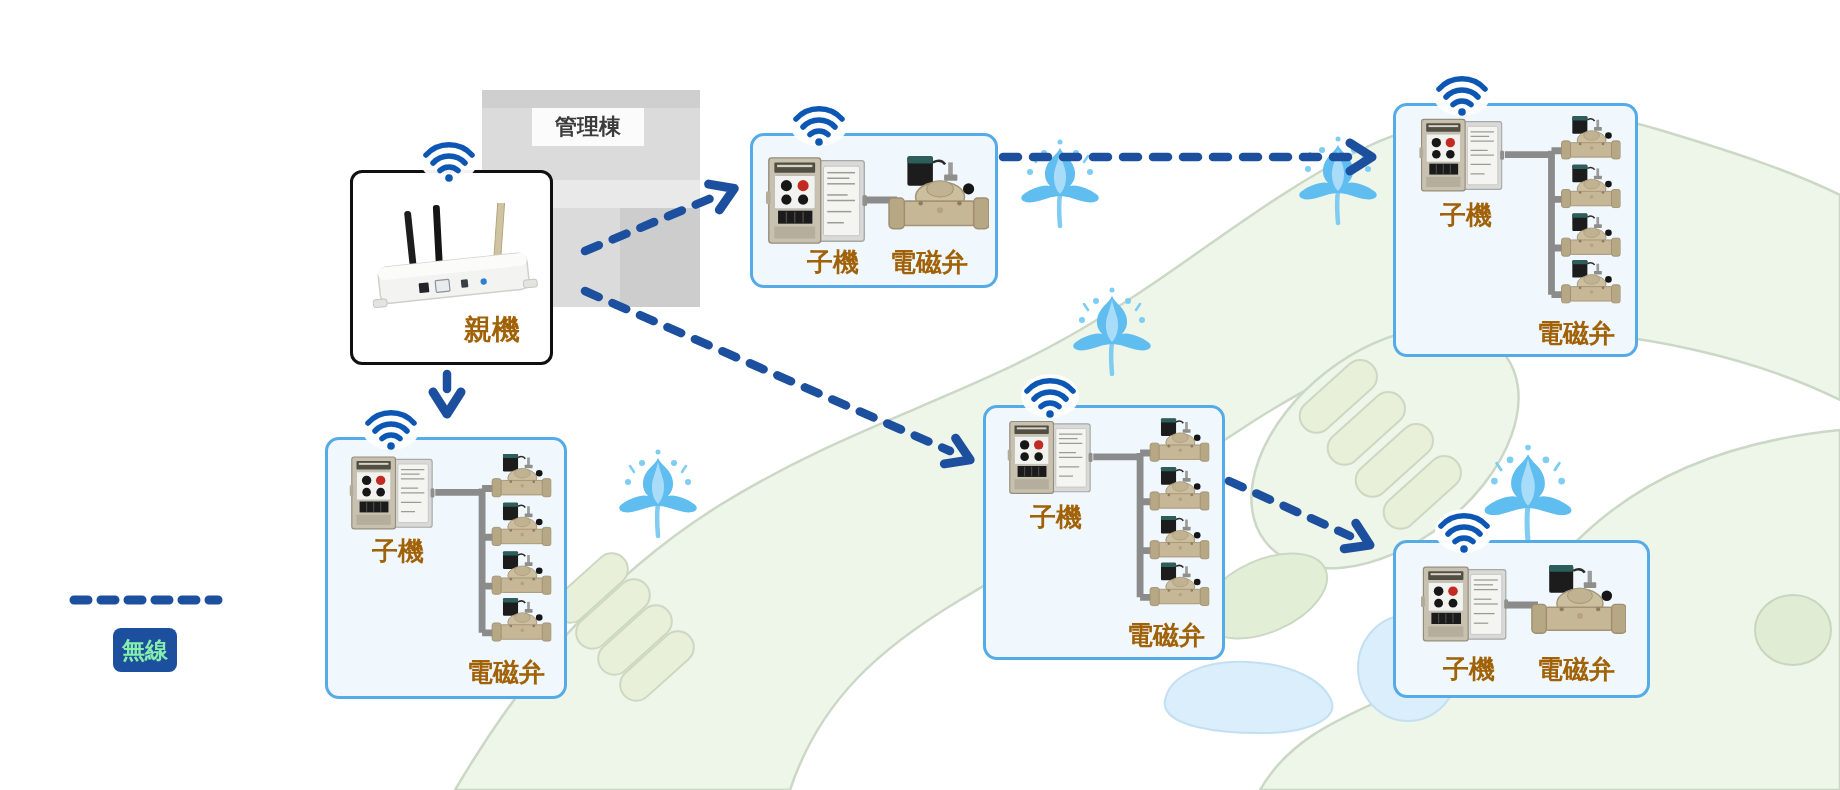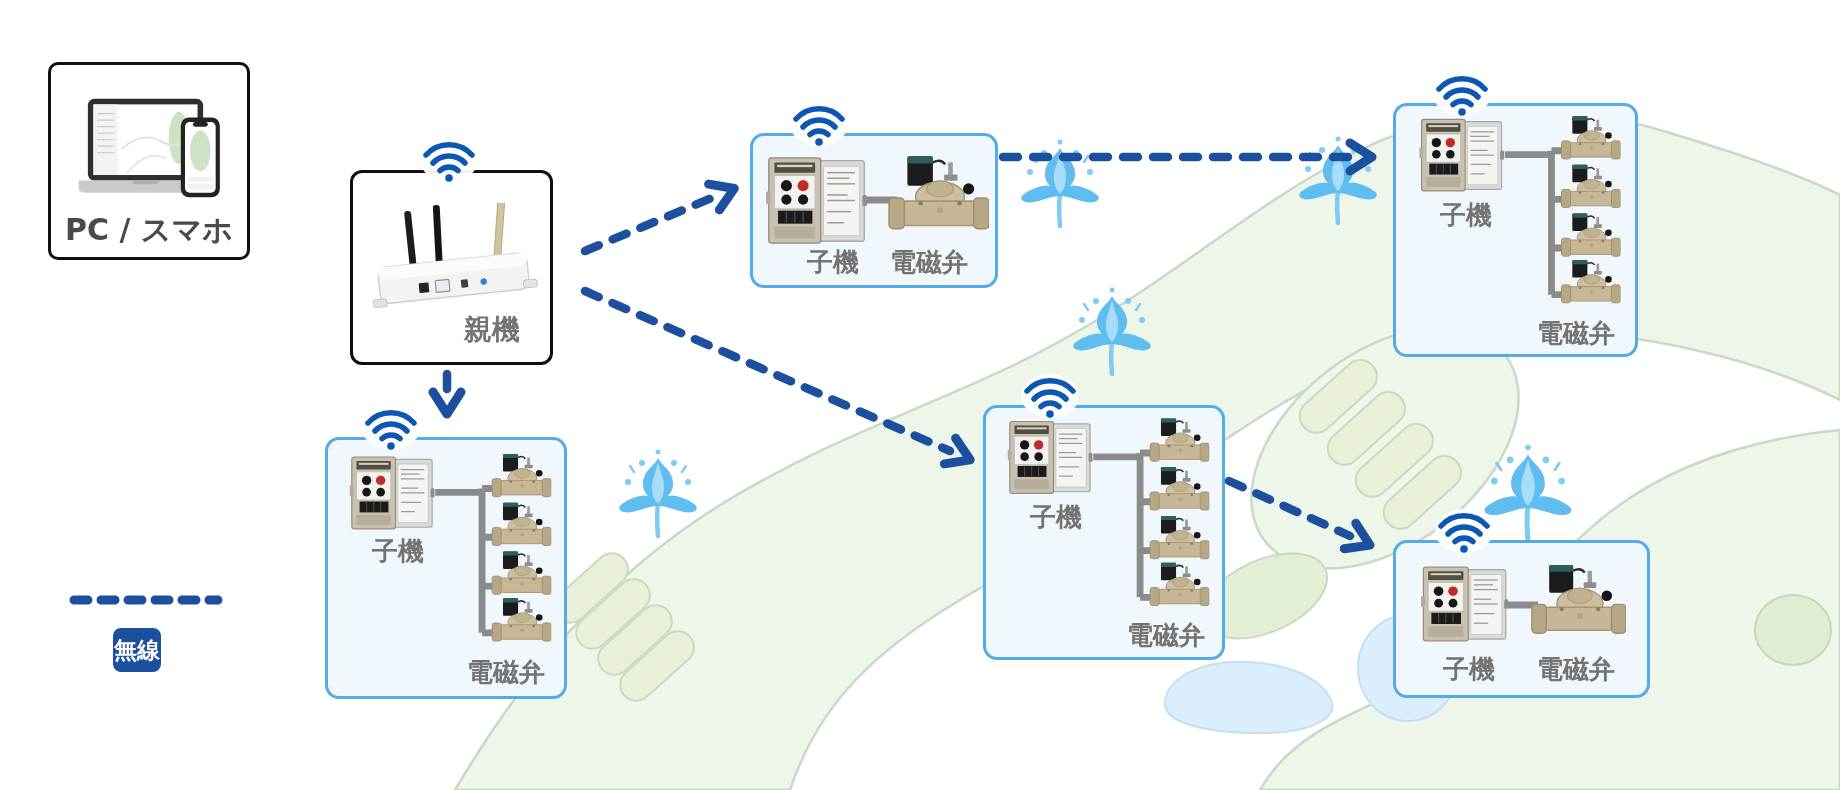--- a/index.html
+++ b/index.html
@@ -208,6 +208,13 @@
     <ellipse cx="1408" cy="668" rx="50" ry="53" fill="#daeefb" stroke="#c3e0f3" stroke-width="2"></ellipse>
   </svg>
 
+  <div class="building">
+    <div class="b-body"></div>
+    <div class="b-roof"></div>
+    <div class="b-band"></div>
+    <div class="b-block"></div>
+    <div class="b-plate">管理棟</div>
+  </div>
 
   <svg class="sprinkler" style="left:608px;top:448px" width="100" height="100">
       <use href="#sym-sprinkler"></use>

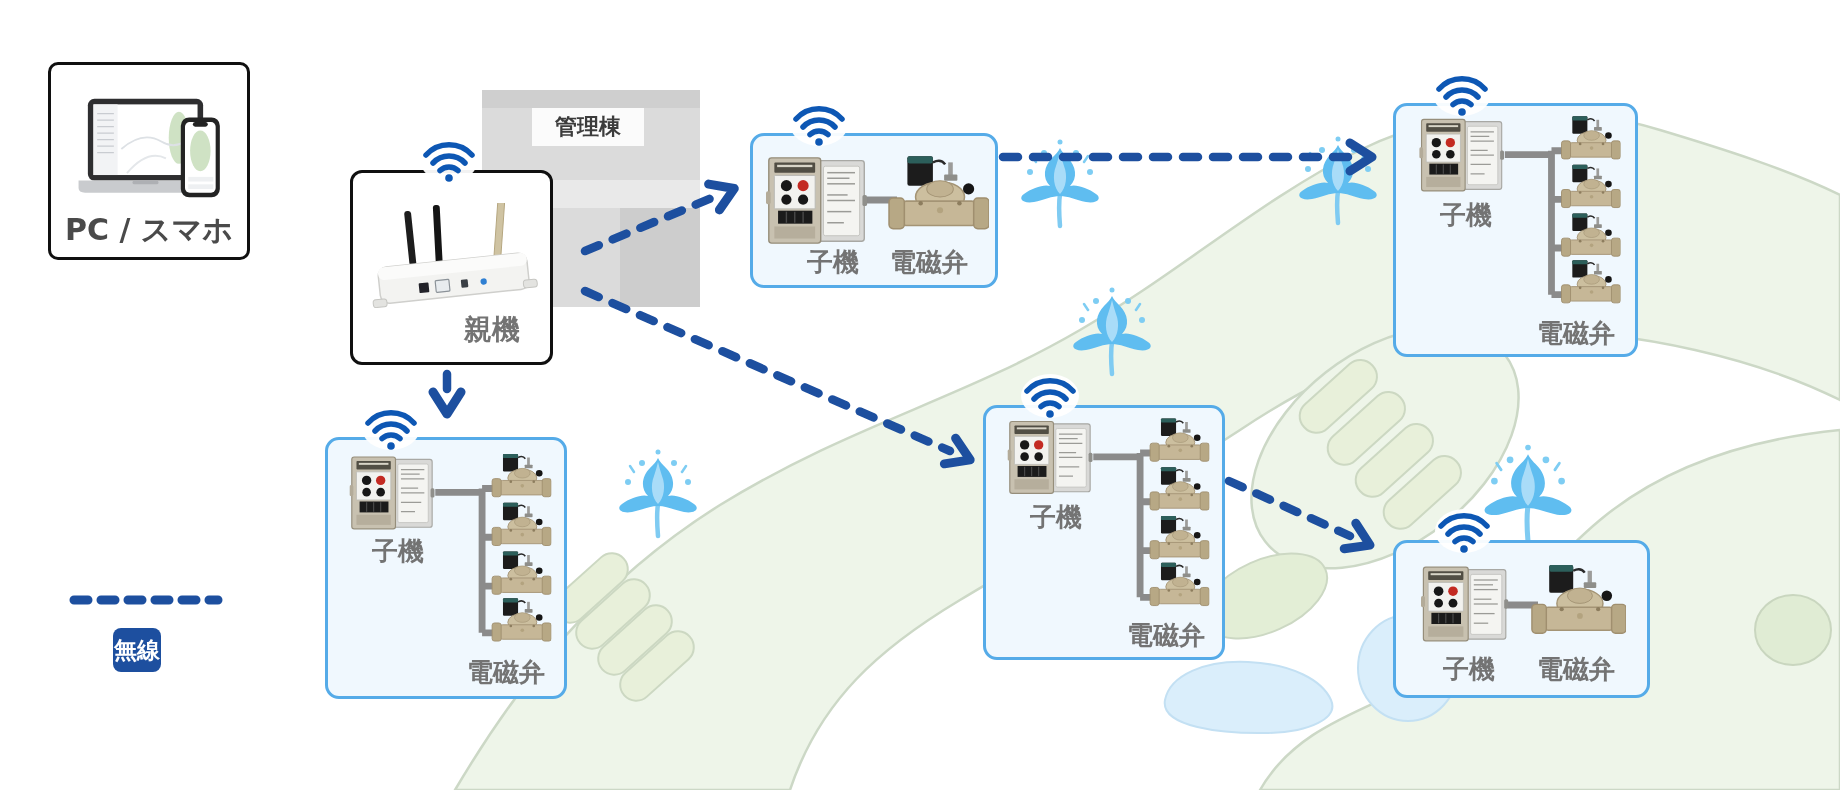--- a/index.html
+++ b/index.html
@@ -232,12 +232,6 @@
       <use href="#sym-sprinkler"></use>
     </svg>
 
-  <div class="hardbox" style="left:48px;top:62px;width:202px;height:198px;border-radius:10px">
-    <svg class="node-art" style="left:22px;top:28px" width="158" height="112" viewBox="0 0 170 120">
-        <use href="#sym-devices"></use>
-      </svg>
-    <div class="jl jl-pc" style="left:98px;top:148px">PC / スマホ</div>
-  </div>
 
   <div class="hardbox" style="left:350px;top:170px;width:203px;height:195px">
     <svg class="node-art" style="left:12px;top:30px" width="178" height="118" viewBox="0 0 180 120">

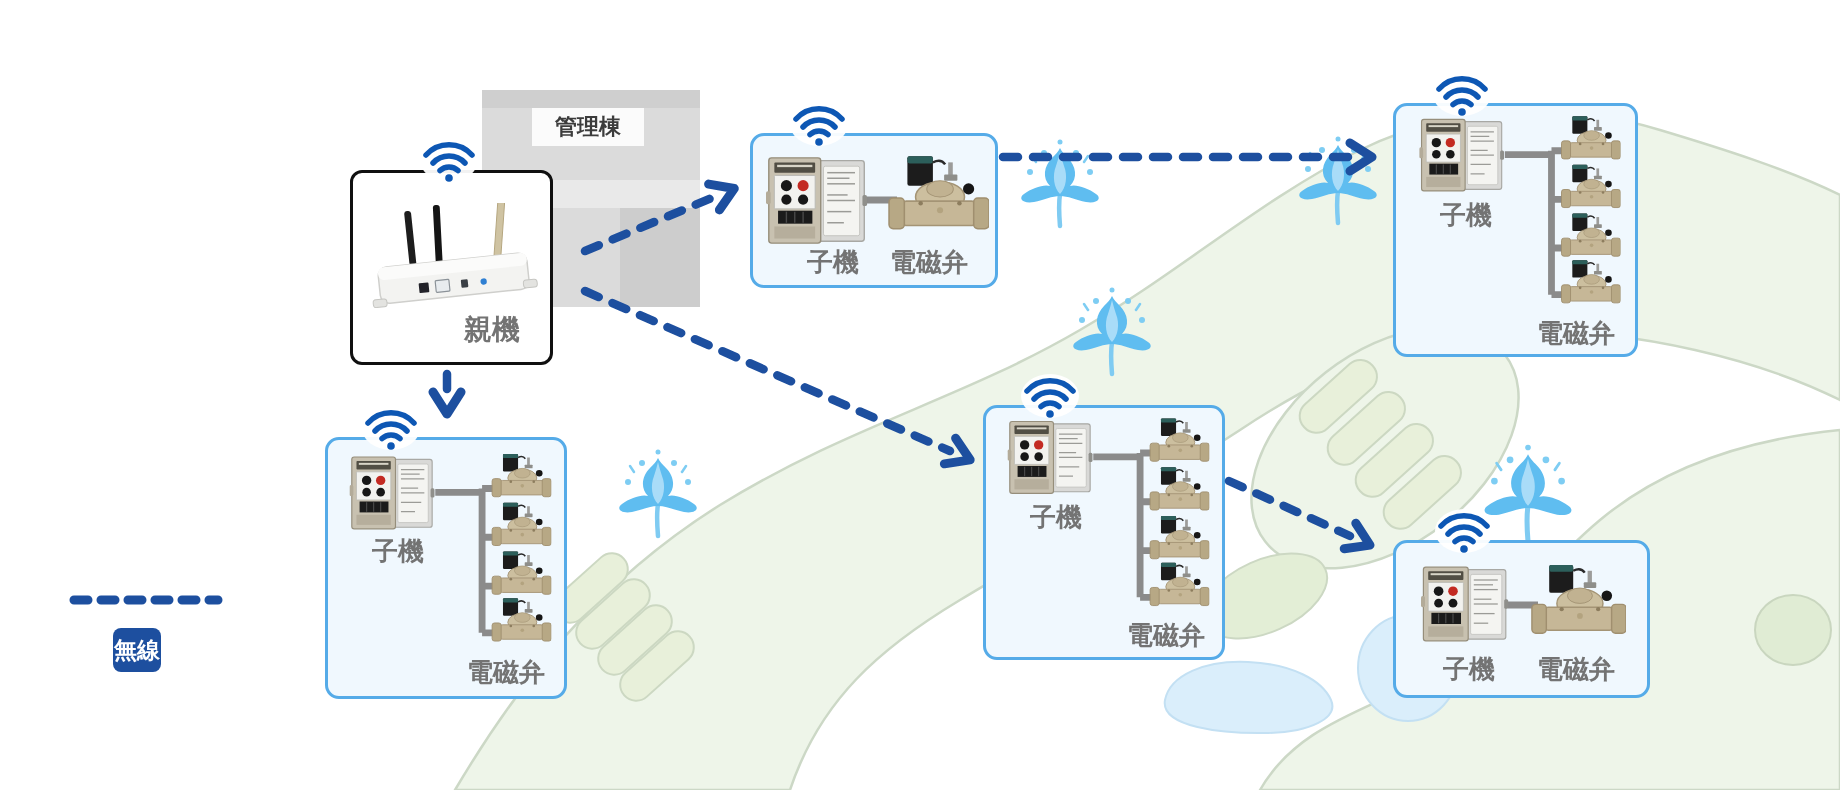--- a/index.html
+++ b/index.html
@@ -35,7 +35,7 @@
   }
   .node-art { position:absolute; left:0; top:0; }
 
-  .jl { position:absolute; transform:translateX(-50%); font-weight:bold; color:#737373;
+  .jl { position:absolute; transform:translateX(-50%); font-weight:bold; color:#a16207;
         font-size:26px; white-space:nowrap; line-height:1.1; }
   .jl-big { font-size:28px;margin-left:40px; }
   .jl-pc  { font-size:30px; color:#4a4a4a; }

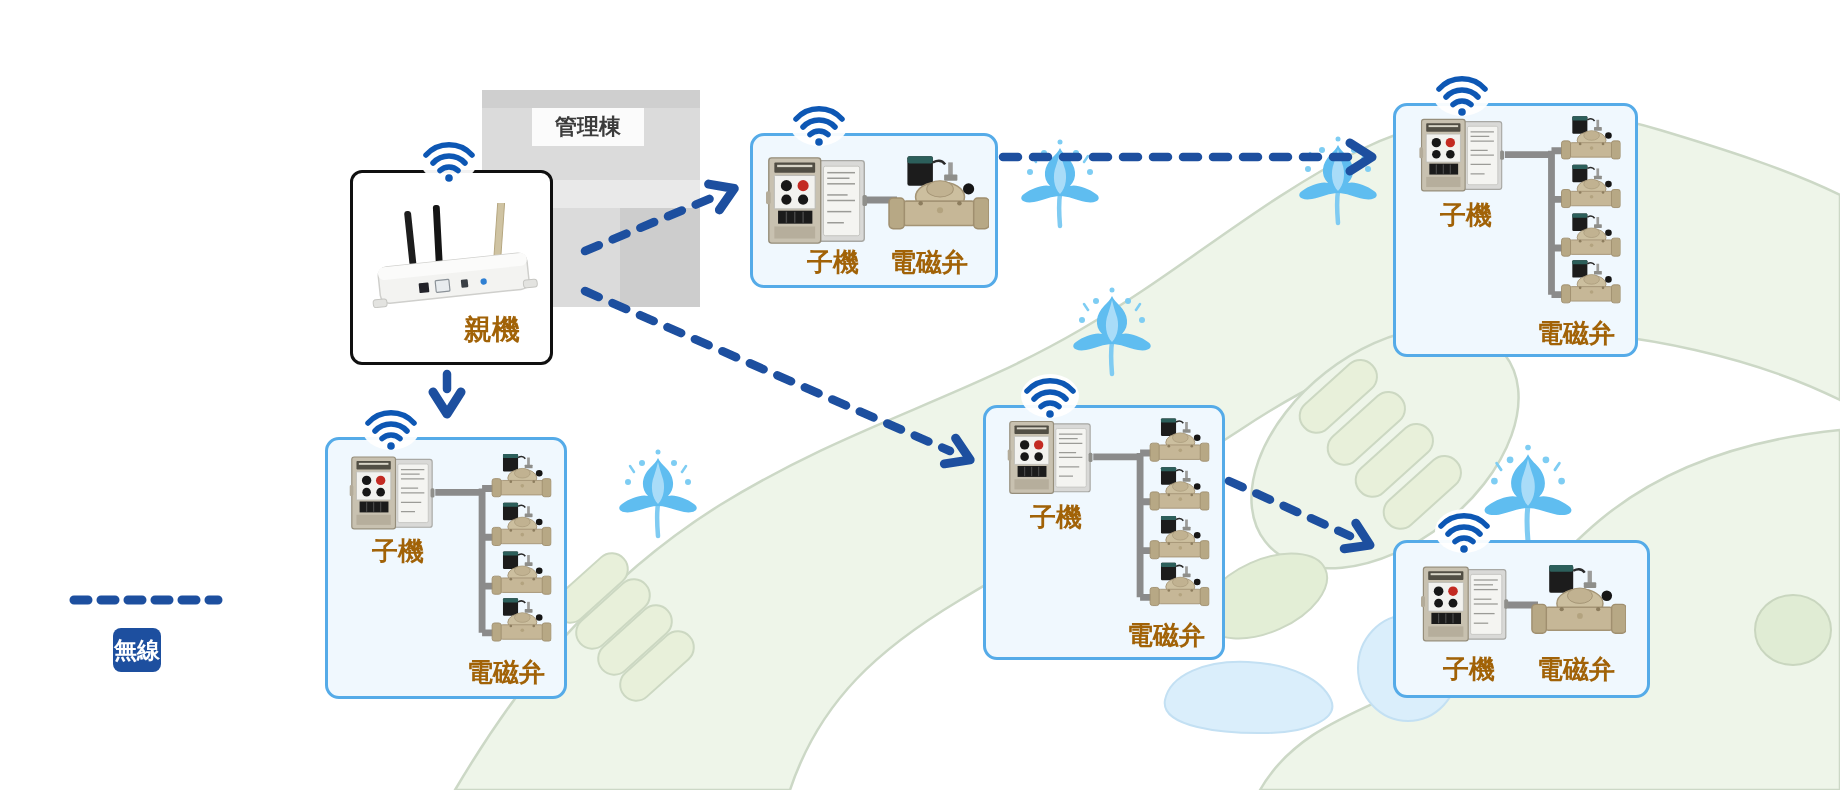--- a/index.html
+++ b/index.html
@@ -51,8 +51,8 @@
   
   .legend-line { position:absolute; left:60px; top:585px; z-index:4; }
   .legend-badge {
-    position:absolute; left:113px; top:628px; width:48px; height:44px; z-index:4;
-    background:#1d4f9f; border-radius:8px; color:#ffffff; font-weight:bold; font-size:23px;
+    position:absolute; left:113px; top:628px; width:64px; height:44px; z-index:4;
+    background:#1d4f9f; border-radius:8px; color:#86efac; font-weight:bold; font-size:23px;
     display:flex; align-items:center; justify-content:center;
   }
 </style>

